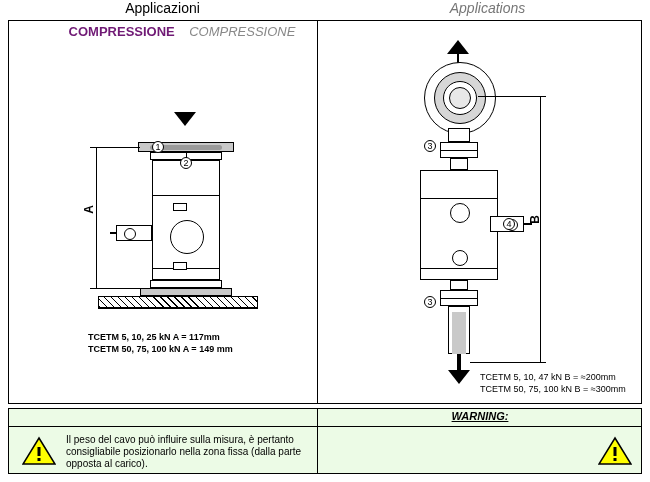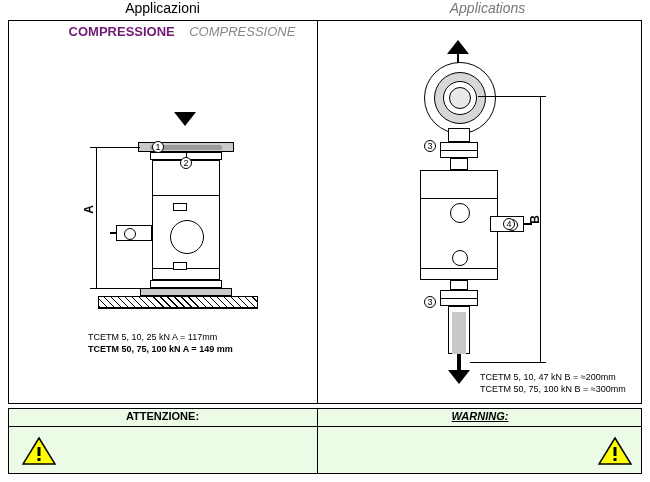--- a/index.html
+++ b/index.html
@@ -103,7 +103,7 @@
     <div class="num" style="left:180px;top:157px;">2</div>
     <div class="bline" style="left:186px;top:152px;width:1px;height:6px;"></div>
 
-    <div class="cap" style="left:88px;top:332px;">TCETM 5, 10, 25 kN     A = 117mm</div>
+    <div class="cap" style="left:88px;top:332px;font-weight:bold;">TCETM 5, 10, 25 kN     A = 117mm</div>
     <div class="cap" style="left:88px;top:344px;font-weight:bold;">TCETM 50, 75, 100 kN   A = 149 mm</div>
   </div>
 

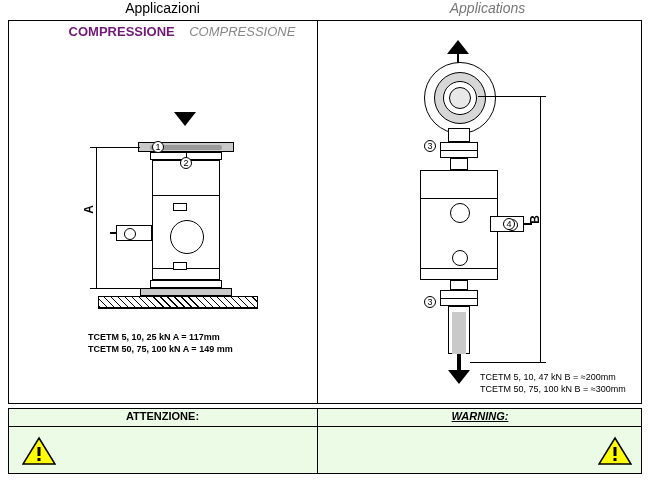--- a/index.html
+++ b/index.html
@@ -162,7 +162,6 @@
   <div class="warn-vdiv"></div>
   <div class="warn-hdiv"></div>
 
-  <div class="warn-title it">ATTENZIONE:</div>
   <div class="warn-title en">WARNING:</div>
 
   <div style="position:absolute;left:22px;top:436px;width:34px;height:30px;">

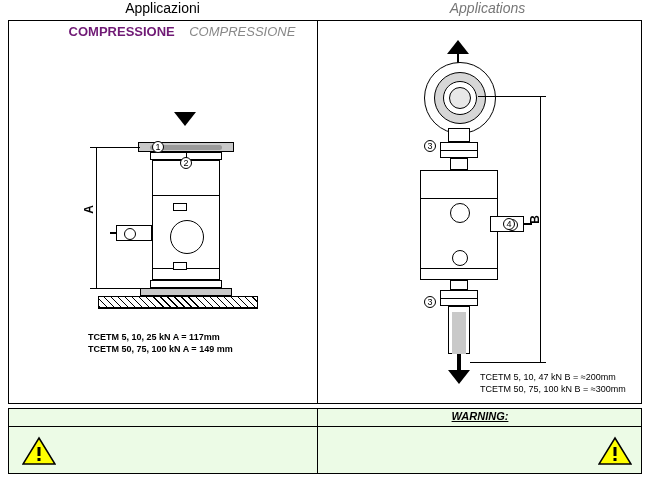--- a/index.html
+++ b/index.html
@@ -171,6 +171,7 @@
       <rect x="15.5" y="22" width="3" height="3" fill="#000"></rect>
     </svg>
   </div>
+  <div class="warn-text" style="left:66px;top:434px;width:242px;">Il peso del cavo può influire sulla misura, è pertanto consigliabile posizionarlo nella zona fissa (dalla parte opposta al carico).</div>
 
   <div style="position:absolute;left:598px;top:436px;width:34px;height:30px;">
     <svg width="34" height="30" viewBox="0 0 34 30">

